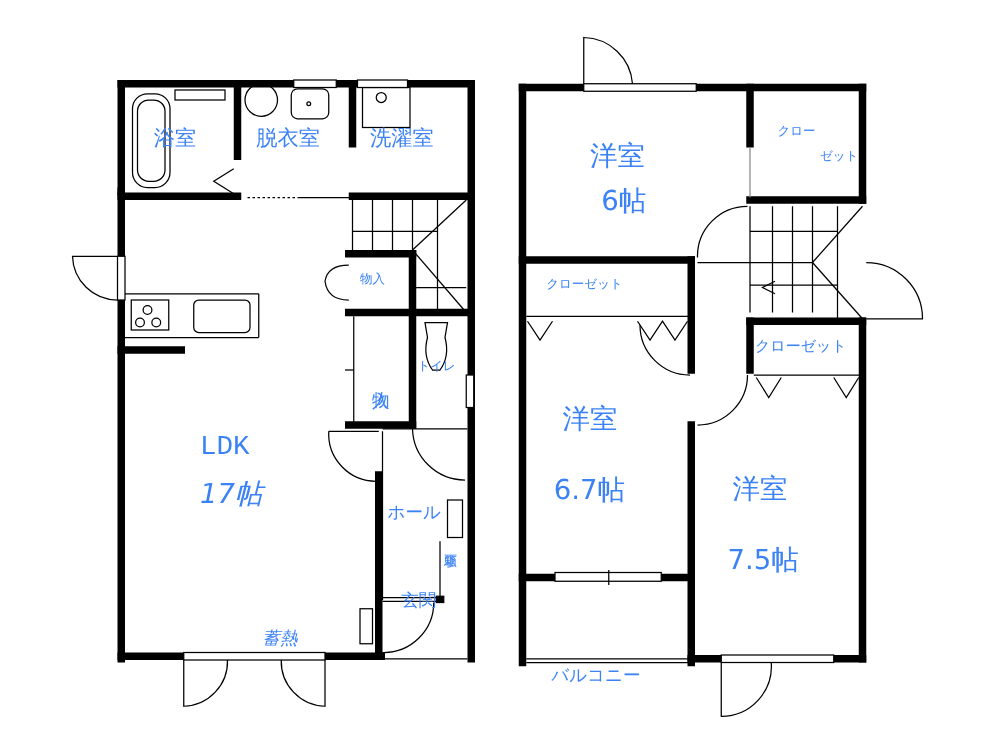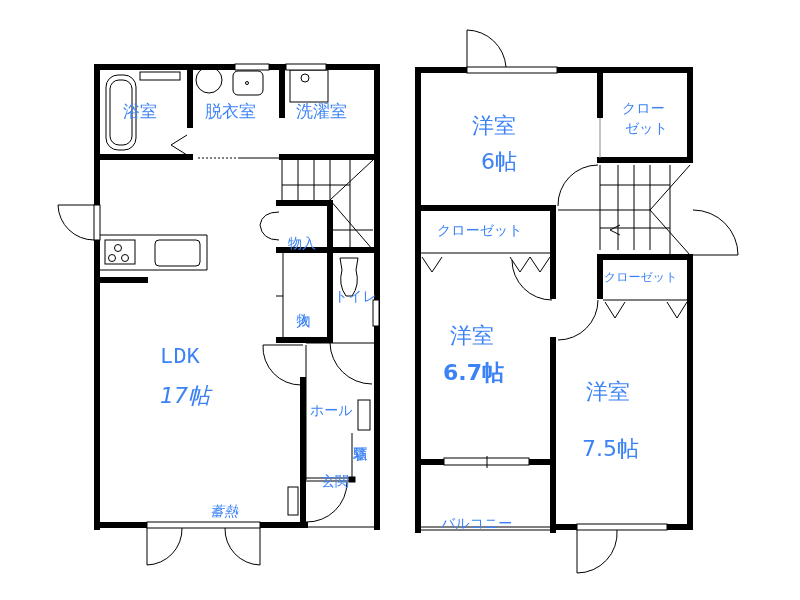--- a/index.html
+++ b/index.html
@@ -9,7 +9,7 @@
   .big { font-size:22px; line-height:36px; }
   .mid { font-size:17px; }
   .sm { font-size:14px;margin-top:22px; }
-  .xs { font-size:14px; }
+  .xs { font-size:10px; }
   .vert { writing-mode:vertical-rl; text-orientation:upright; }
 </style>
 </head>

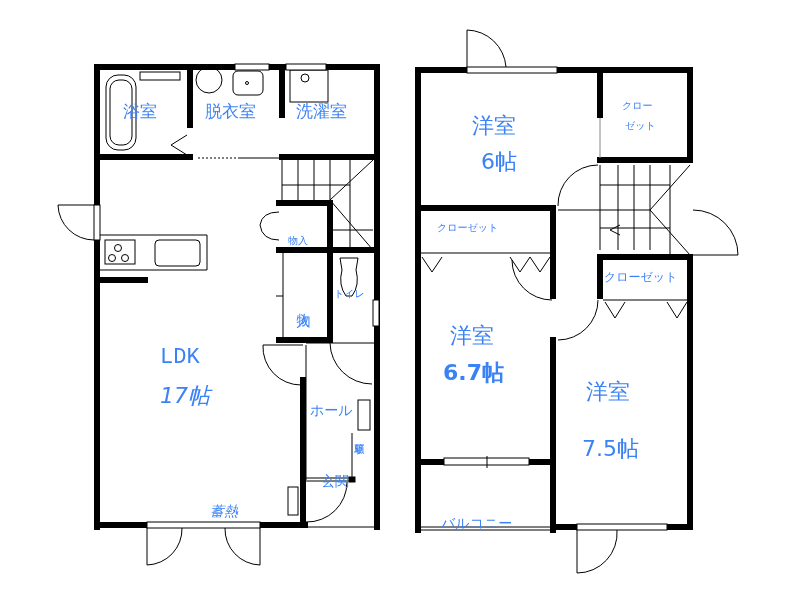--- a/index.html
+++ b/index.html
@@ -186,7 +186,7 @@
 <div class="lbl big" style="left:472px;top:108px;">洋室</div>
 <div class="lbl big" style="left:481px;top:144px;text-align:right;">6帖</div>
 <div class="lbl xs" style="left:622px;top:101px;">クロー</div>
-<div class="lbl xs" style="left:625px;top:121px;">ゼット</div>
+<div class="lbl xs" style="left:656px;top:121px;">ゼット</div>
 <div class="lbl xs" style="left:437px;top:223px;">クローゼット</div>
 <div class="lbl big" style="left:450px;top:318px;">洋室</div>
 <div class="lbl big" style="left:443px;top:355px;font-weight:bold;">6.7帖</div>

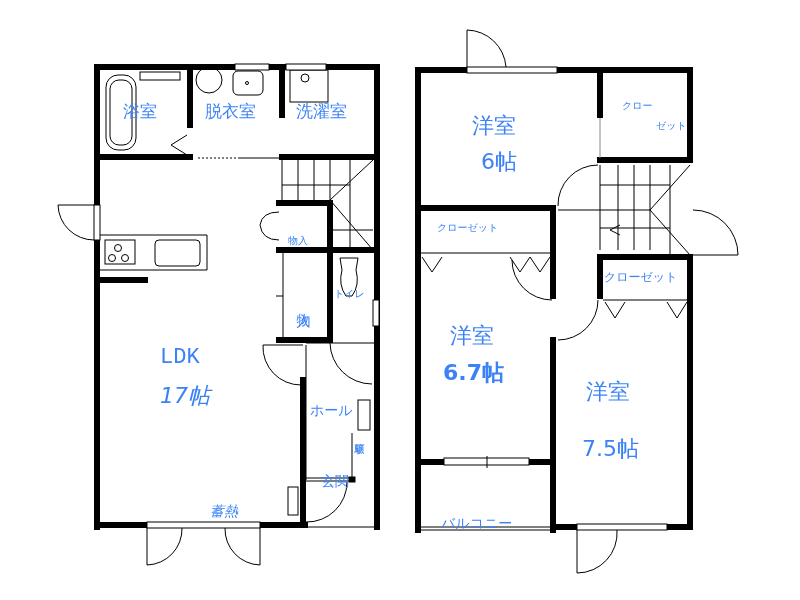--- a/index.html
+++ b/index.html
@@ -173,7 +173,7 @@
 <div class="lbl mid" style="left:123px;top:103px;">浴室</div>
 <div class="lbl mid" style="left:205px;top:103px;">脱衣室</div>
 <div class="lbl mid" style="left:296px;top:103px;">洗濯室</div>
-<div class="lbl xs" style="left:288px;top:236px;">物入</div>
+<div class="lbl xs" style="left:288px;top:219px;">物入</div>
 <div class="lbl sm vert" style="left:297px;top:280px;">物入</div>
 <div class="lbl xs" style="left:334px;top:289px;">トイレ</div>
 <div class="lbl big" style="left:160px;top:340px;font-family:Liberation Mono, monospace;">LDK</div>

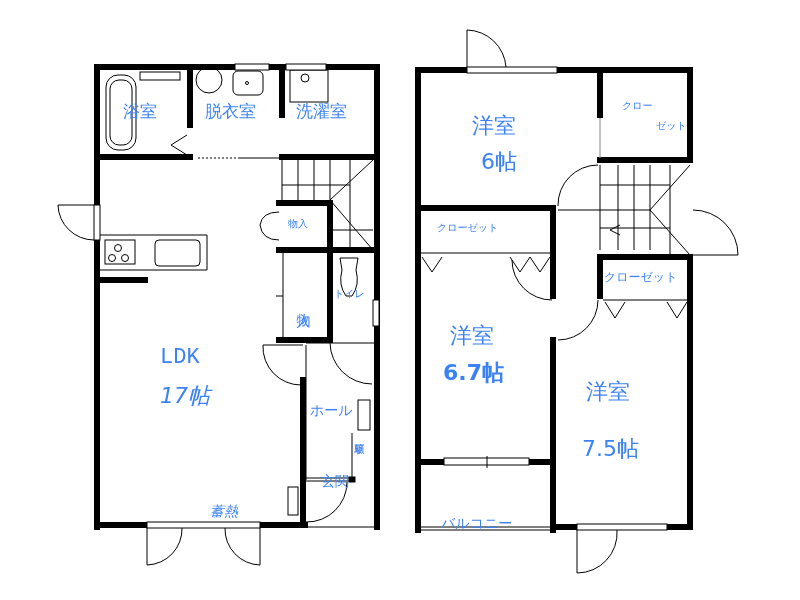--- a/index.html
+++ b/index.html
@@ -189,7 +189,7 @@
 <div class="lbl xs" style="left:656px;top:121px;">ゼット</div>
 <div class="lbl xs" style="left:437px;top:223px;">クローゼット</div>
 <div class="lbl big" style="left:450px;top:318px;">洋室</div>
-<div class="lbl big" style="left:443px;top:355px;font-weight:bold;">6.7帖</div>
+<div class="lbl big" style="left:443px;top:375px;">6.7帖</div>
 <div class="lbl xs" style="left:604px;top:271px;font-size:12px;">クローゼット</div>
 <div class="lbl big" style="left:586px;top:374px;">洋室</div>
 <div class="lbl big" style="left:582px;top:431px;">7.5帖</div>

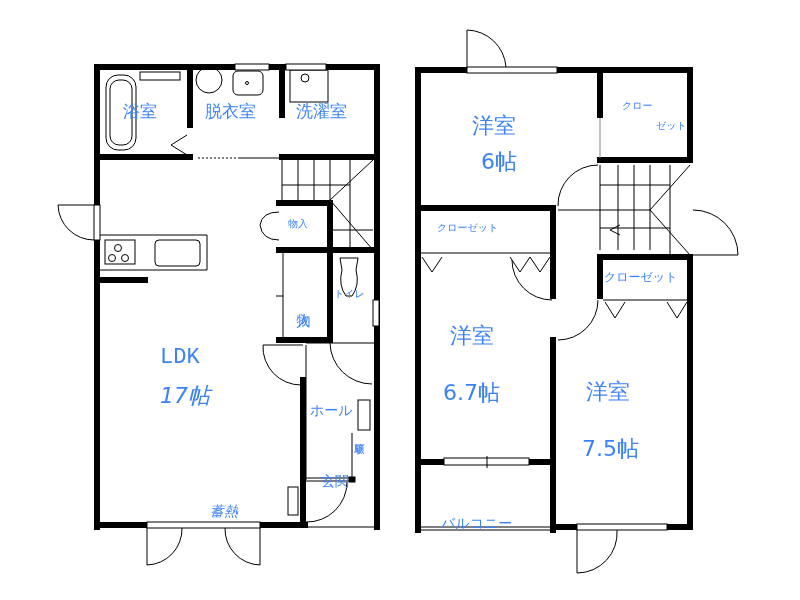--- a/index.html
+++ b/index.html
@@ -193,6 +193,6 @@
 <div class="lbl xs" style="left:604px;top:271px;font-size:12px;">クローゼット</div>
 <div class="lbl big" style="left:586px;top:374px;">洋室</div>
 <div class="lbl big" style="left:582px;top:431px;">7.5帖</div>
-<div class="lbl sm" style="left:441px;top:494px;text-align:center;">バルコニー</div>
+<div class="lbl sm" style="left:441px;top:512px;text-align:center;">バルコニー</div>
 
 </body></html>

